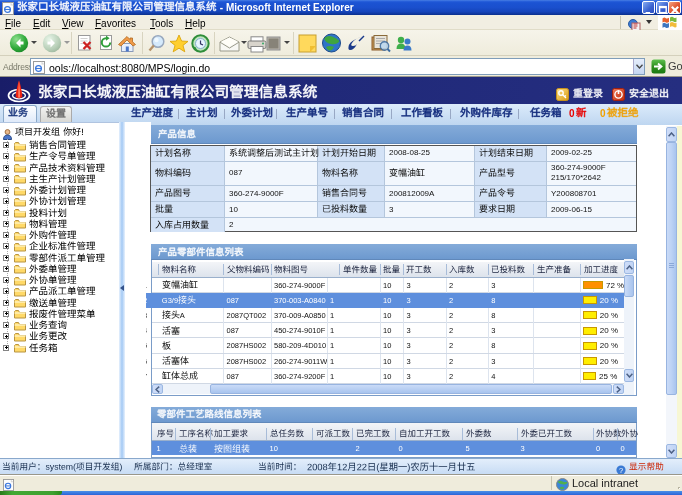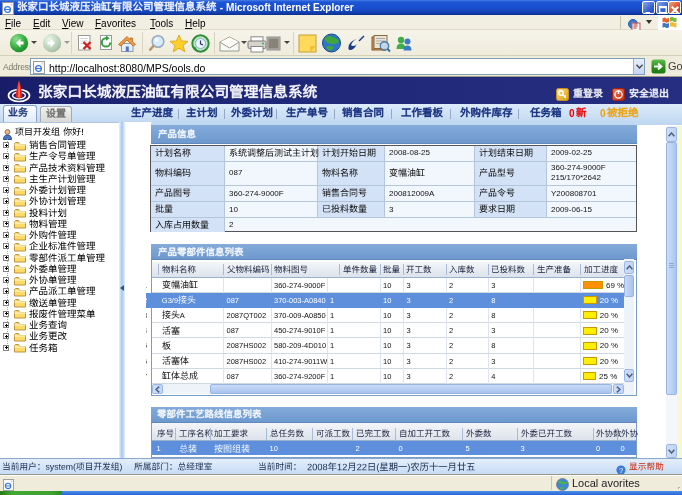--- a/index.html
+++ b/index.html
@@ -356,7 +356,7 @@
       <circle cx="5.5" cy="7.5" r="2.9" fill="none" stroke="#3a77dd" stroke-width="1.3"></circle>
       <path d="M2.6 7.5 h5.8" stroke="#3a77dd" stroke-width="1.1"></path>
     </svg></div>
-<div style="position:absolute;left:49px;top:61.5px;font-size:10.5px;color:#000">http://localhost:8080/MPS/ools.do</div>
+<div style="position:absolute;left:49px;top:61.5px;font-size:10.5px;color:#000">ools://localhost:8080/MPS/login.do</div>
 <div style="position:absolute;left:633px;top:59px;width:11px;height:15px;background:linear-gradient(180deg,#e6eefb,#c4d6f2);border-left:1px solid #aac;display:flex;align-items:center;justify-content:center">
     <svg width="7" height="5" viewBox="0 0 7 5">
       <path d="M0.5 0.8 L3.5 4 L6.5 0.8" fill="none" stroke="#444" stroke-width="1.3"></path>

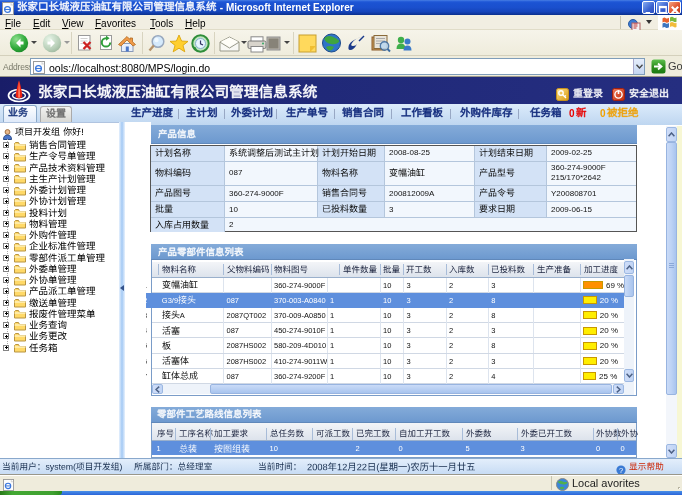--- a/index.html
+++ b/index.html
@@ -1187,7 +1187,7 @@
 <div style="position:absolute;left:449.1px;top:280.5px;font-size:7.5px;color:#111111">2</div>
 <div style="position:absolute;left:491.3px;top:280.5px;font-size:7.5px;color:#111111">3</div>
 <div style="position:absolute;left:583px;top:281.0px;width:20.0px;height:8px;background:#ff9000;border:1px solid #c89800"></div>
-<div style="position:absolute;left:606.0px;top:280.5px;font-size:8px;color:#111111">69 %</div>
+<div style="position:absolute;left:606.0px;top:280.5px;font-size:8px;color:#111111">72 %</div>
 <div style="position:absolute;left:223px;top:277.5px;width:1px;height:15.2px;background:#dde4ee"></div>
 <div style="position:absolute;left:270.5px;top:277.5px;width:1px;height:15.2px;background:#dde4ee"></div>
 <div style="position:absolute;left:326.5px;top:277.5px;width:1px;height:15.2px;background:#dde4ee"></div>

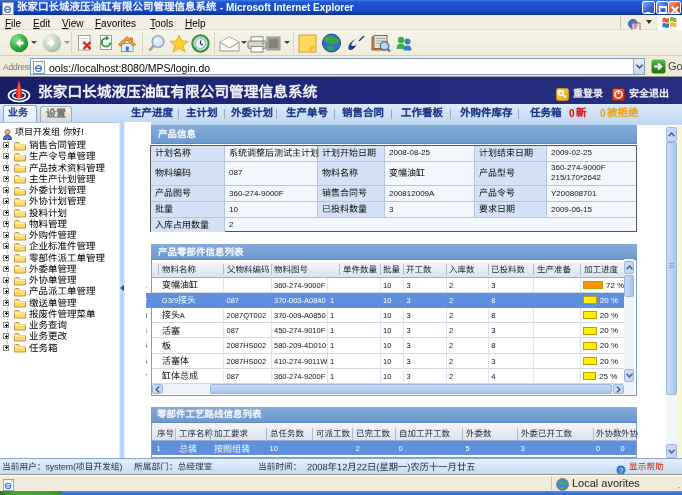--- a/index.html
+++ b/index.html
@@ -1303,7 +1303,7 @@
       </g>
     </svg></div>
 <div style="position:absolute;left:226.5px;top:356.5px;font-size:7.5px;color:#111111">2087HS002</div>
-<div style="position:absolute;left:274.0px;top:356.5px;font-size:7.5px;color:#111111">410-274-9011W</div>
+<div style="position:absolute;left:274.0px;top:356.5px;font-size:7.5px;color:#111111">260-274-9011W</div>
 <div style="position:absolute;left:330.0px;top:356.5px;font-size:7.5px;color:#111111">1</div>
 <div style="position:absolute;left:383.1px;top:356.5px;font-size:7.5px;color:#111111">10</div>
 <div style="position:absolute;left:406.4px;top:356.5px;font-size:7.5px;color:#111111">3</div>

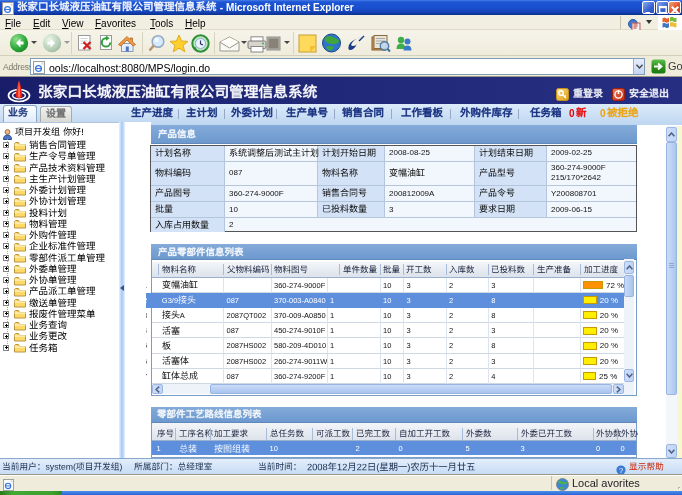--- a/index.html
+++ b/index.html
@@ -1603,7 +1603,7 @@
       <path d="M3.5 9.5 Q6 8 8.5 9.5 Q7 12 5.5 11.5 Q4 11 3.5 9.5" fill="#4fae4f"></path>
       <circle cx="6.5" cy="6.5" r="6" fill="none" stroke="#888"></circle>
     </svg></div>
-<div style="position:absolute;left:572px;top:477px;font-size:11px;color:#222">Local avorites</div>
+<div style="position:absolute;left:572px;top:477px;font-size:11px;color:#222">Local intranet</div>
 <div style="position:absolute;left:671px;top:480px;width:10px;height:10px;"><svg width="10" height="10" viewBox="0 0 10 10">
       <g fill="#b8b4a0">
         <rect x="7" y="7" width="2" height="2"></rect>

